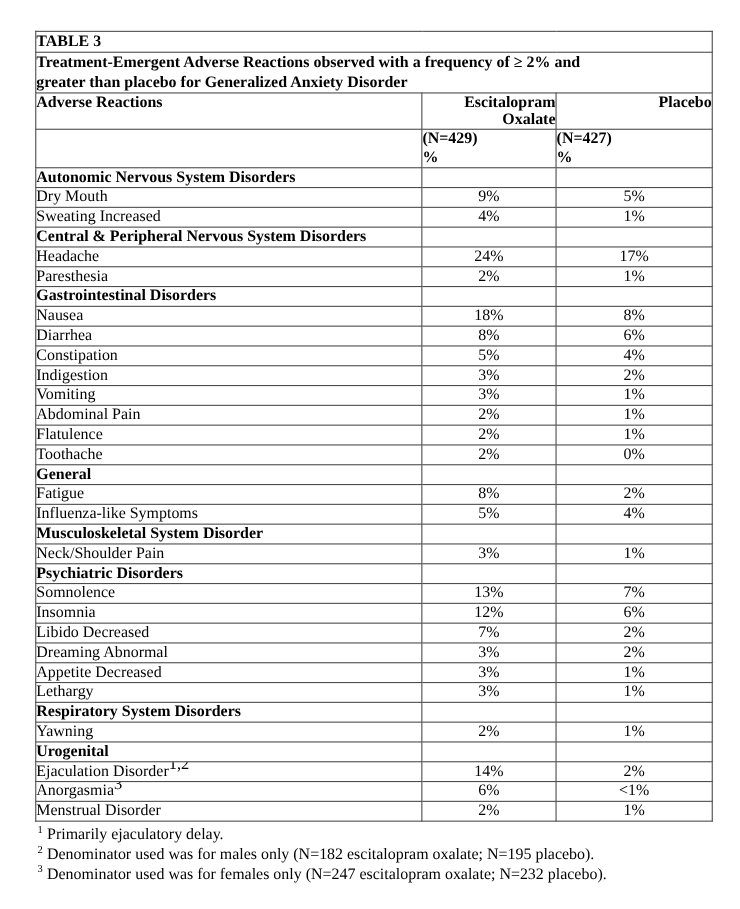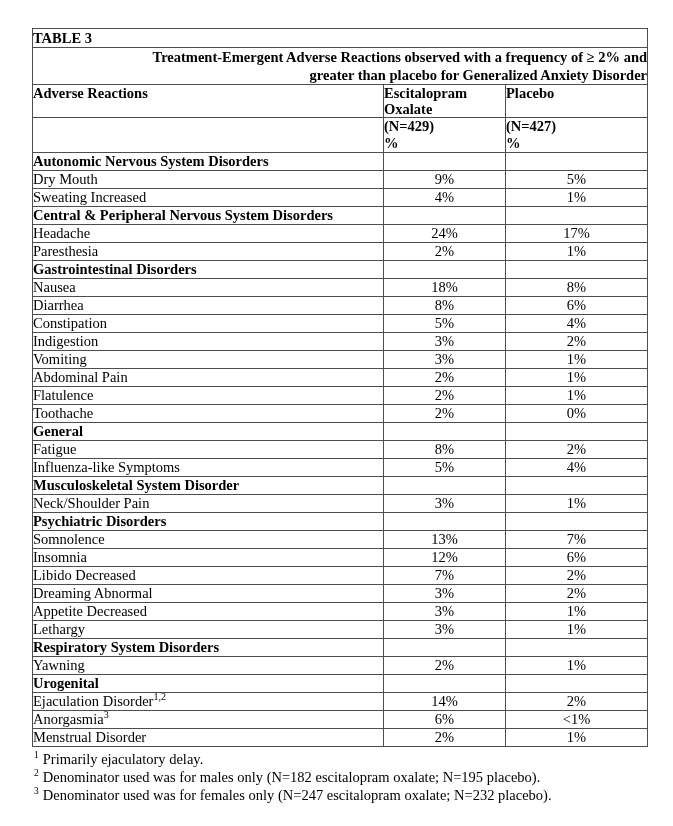--- a/index.html
+++ b/index.html
@@ -38,7 +38,7 @@
     line-height: 18px;
   }
   td.subtitle-cell {
-    text-align: right;
+    text-align: left;
     font-weight: bold;
     height: 36px;
     line-height: 18px;

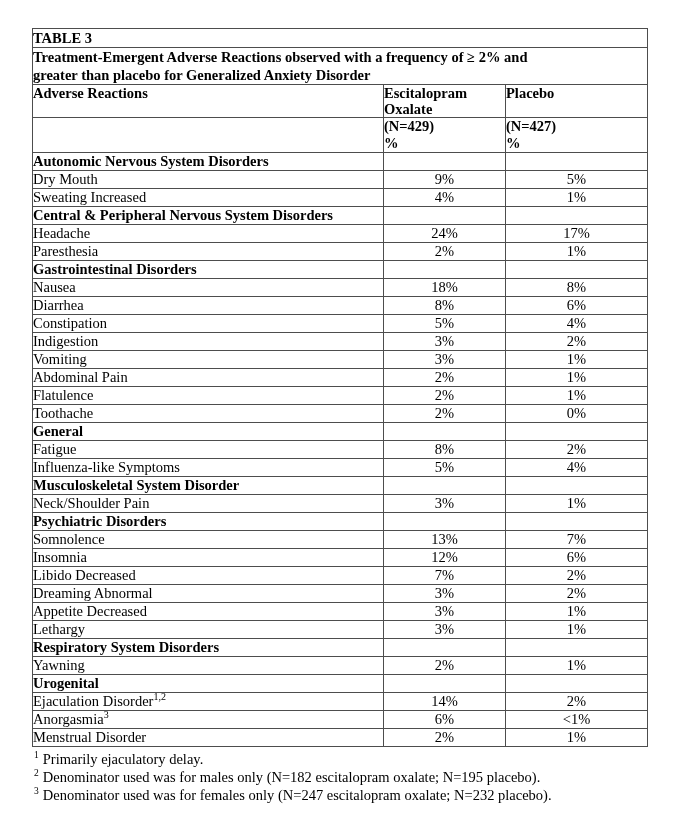--- a/index.html
+++ b/index.html
@@ -53,7 +53,7 @@
   }
   td.head-center {
     font-weight: bold;
-    text-align: left;
+    text-align: right;
     height: 32px;
     line-height: 16px;
     padding: 1px 2px 0 2px;

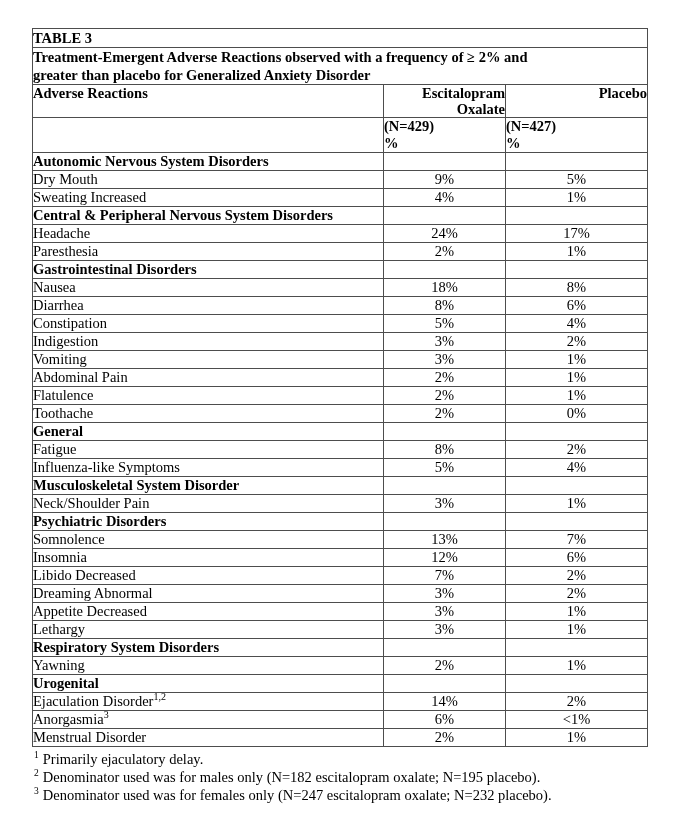--- a/index.html
+++ b/index.html
@@ -82,7 +82,7 @@
     text-align: center;
   }
   sup.fn-ref {
-    font-size: 10px;
+    font-size: 15px;
     line-height: 0;
     vertical-align: super;
   }

